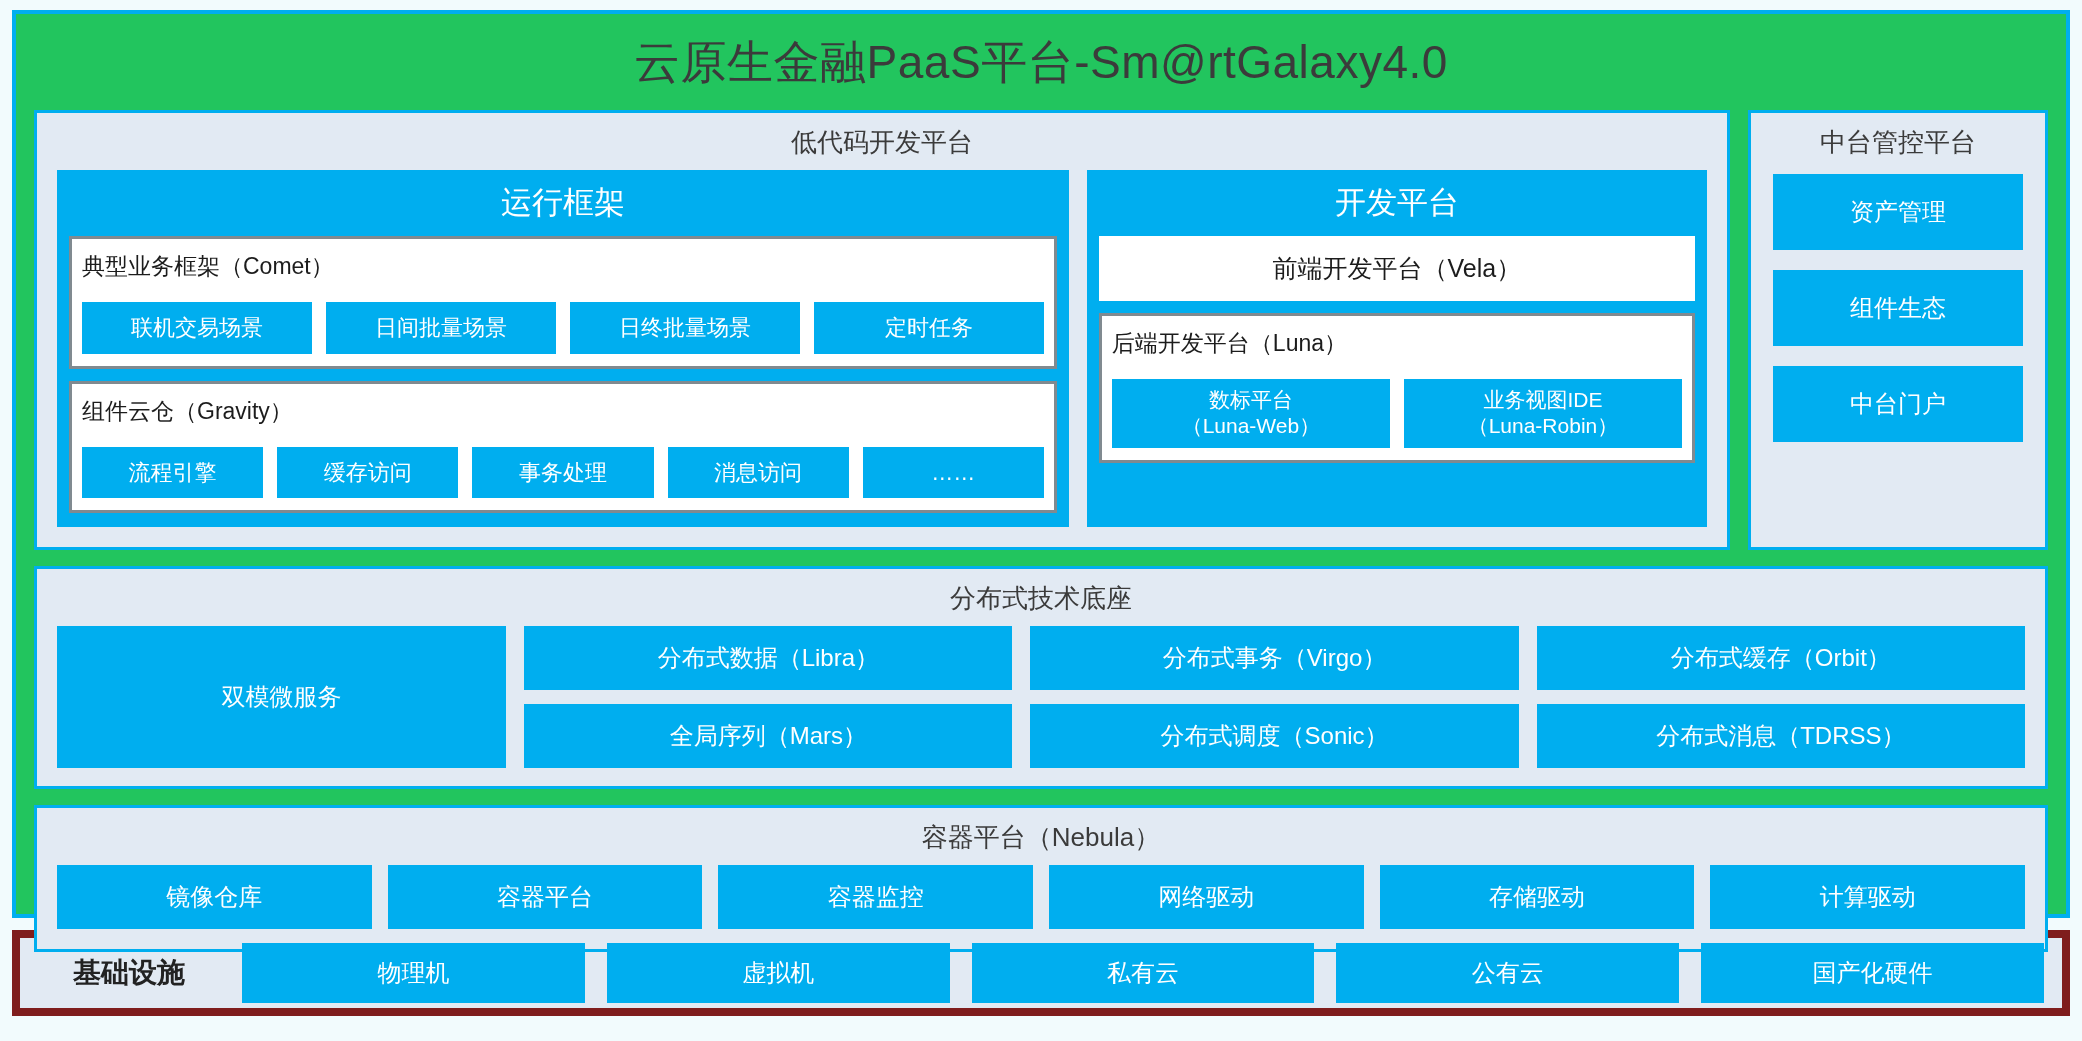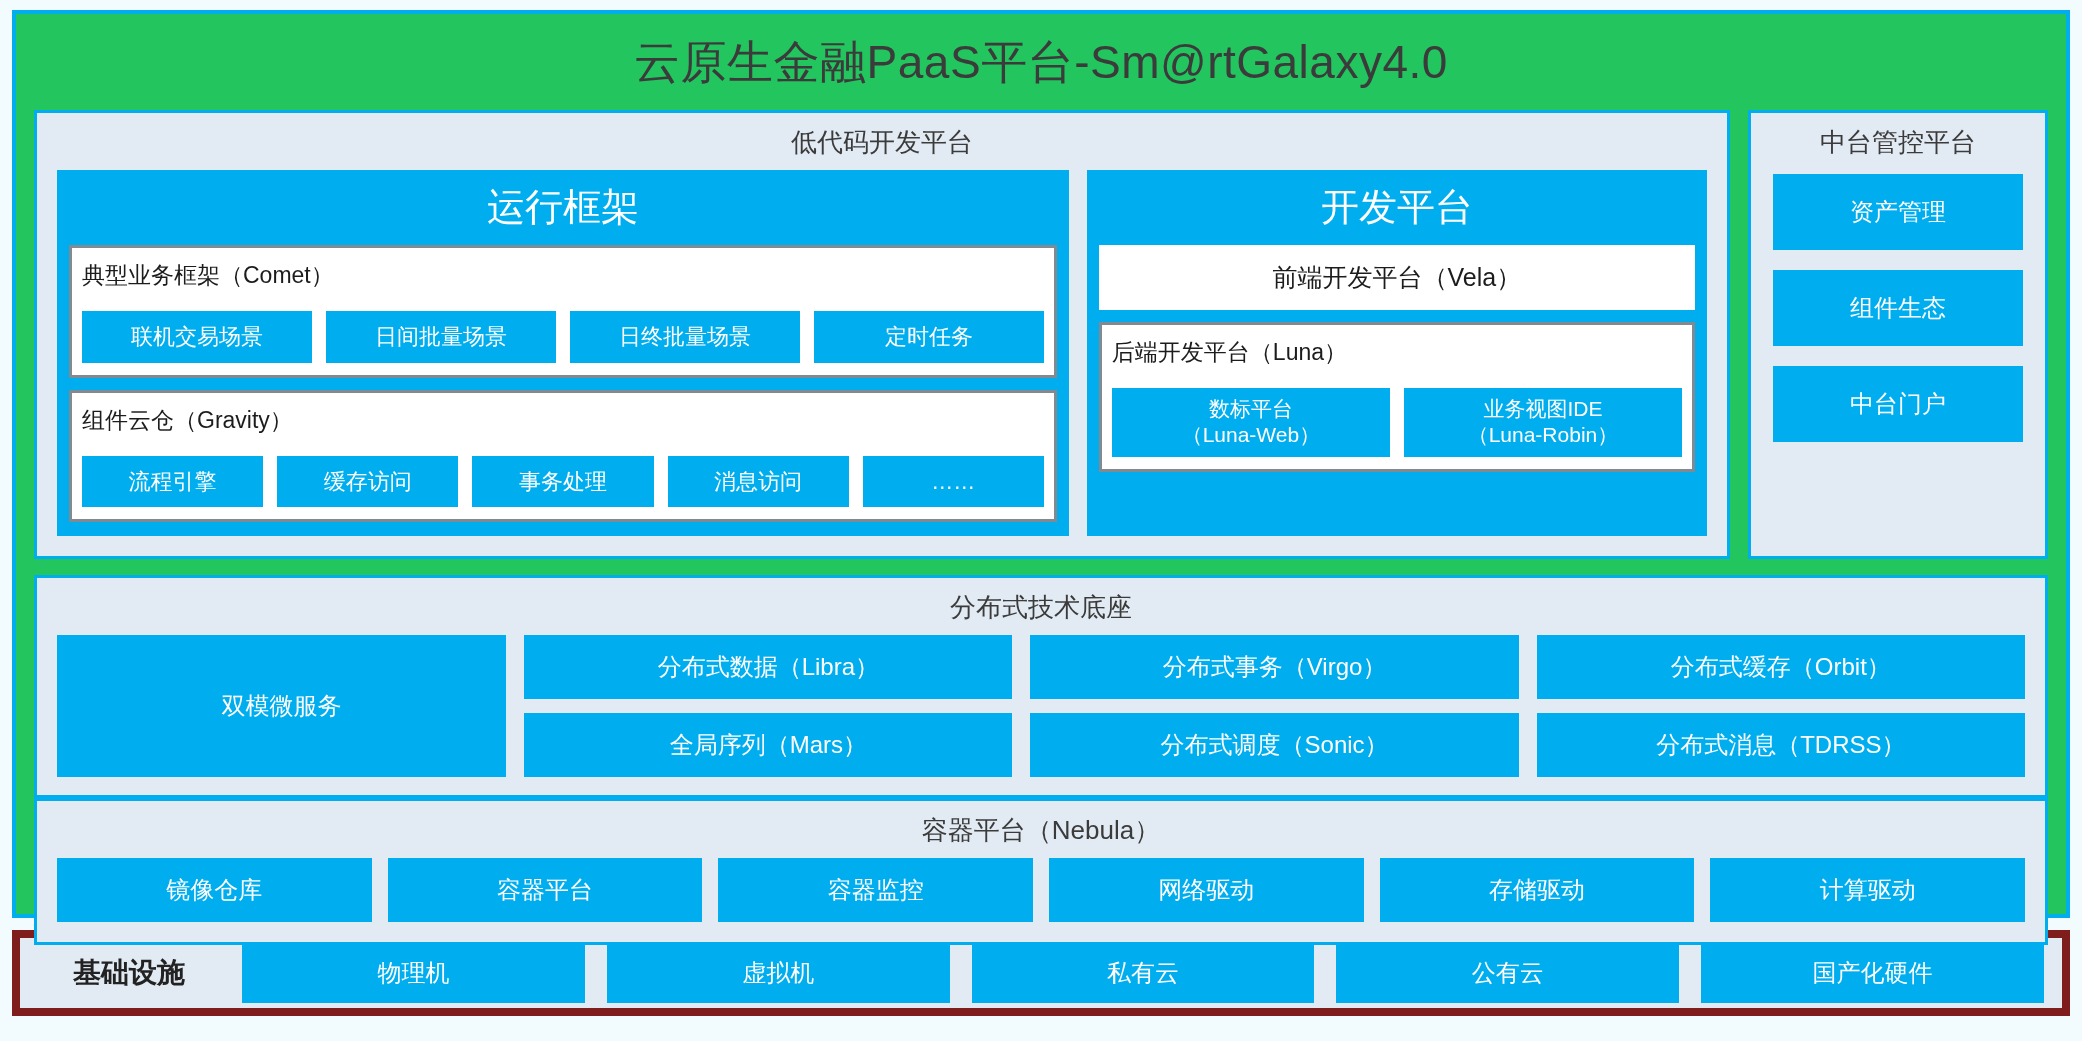--- a/index.html
+++ b/index.html
@@ -63,7 +63,7 @@
   }
   .cyan-block-title {
     color: #ffffff;
-    font-size: 38px;
+    font-size: 31px;
     text-align: center;
     padding: 12px 0 12px 0;
     font-weight: 400;

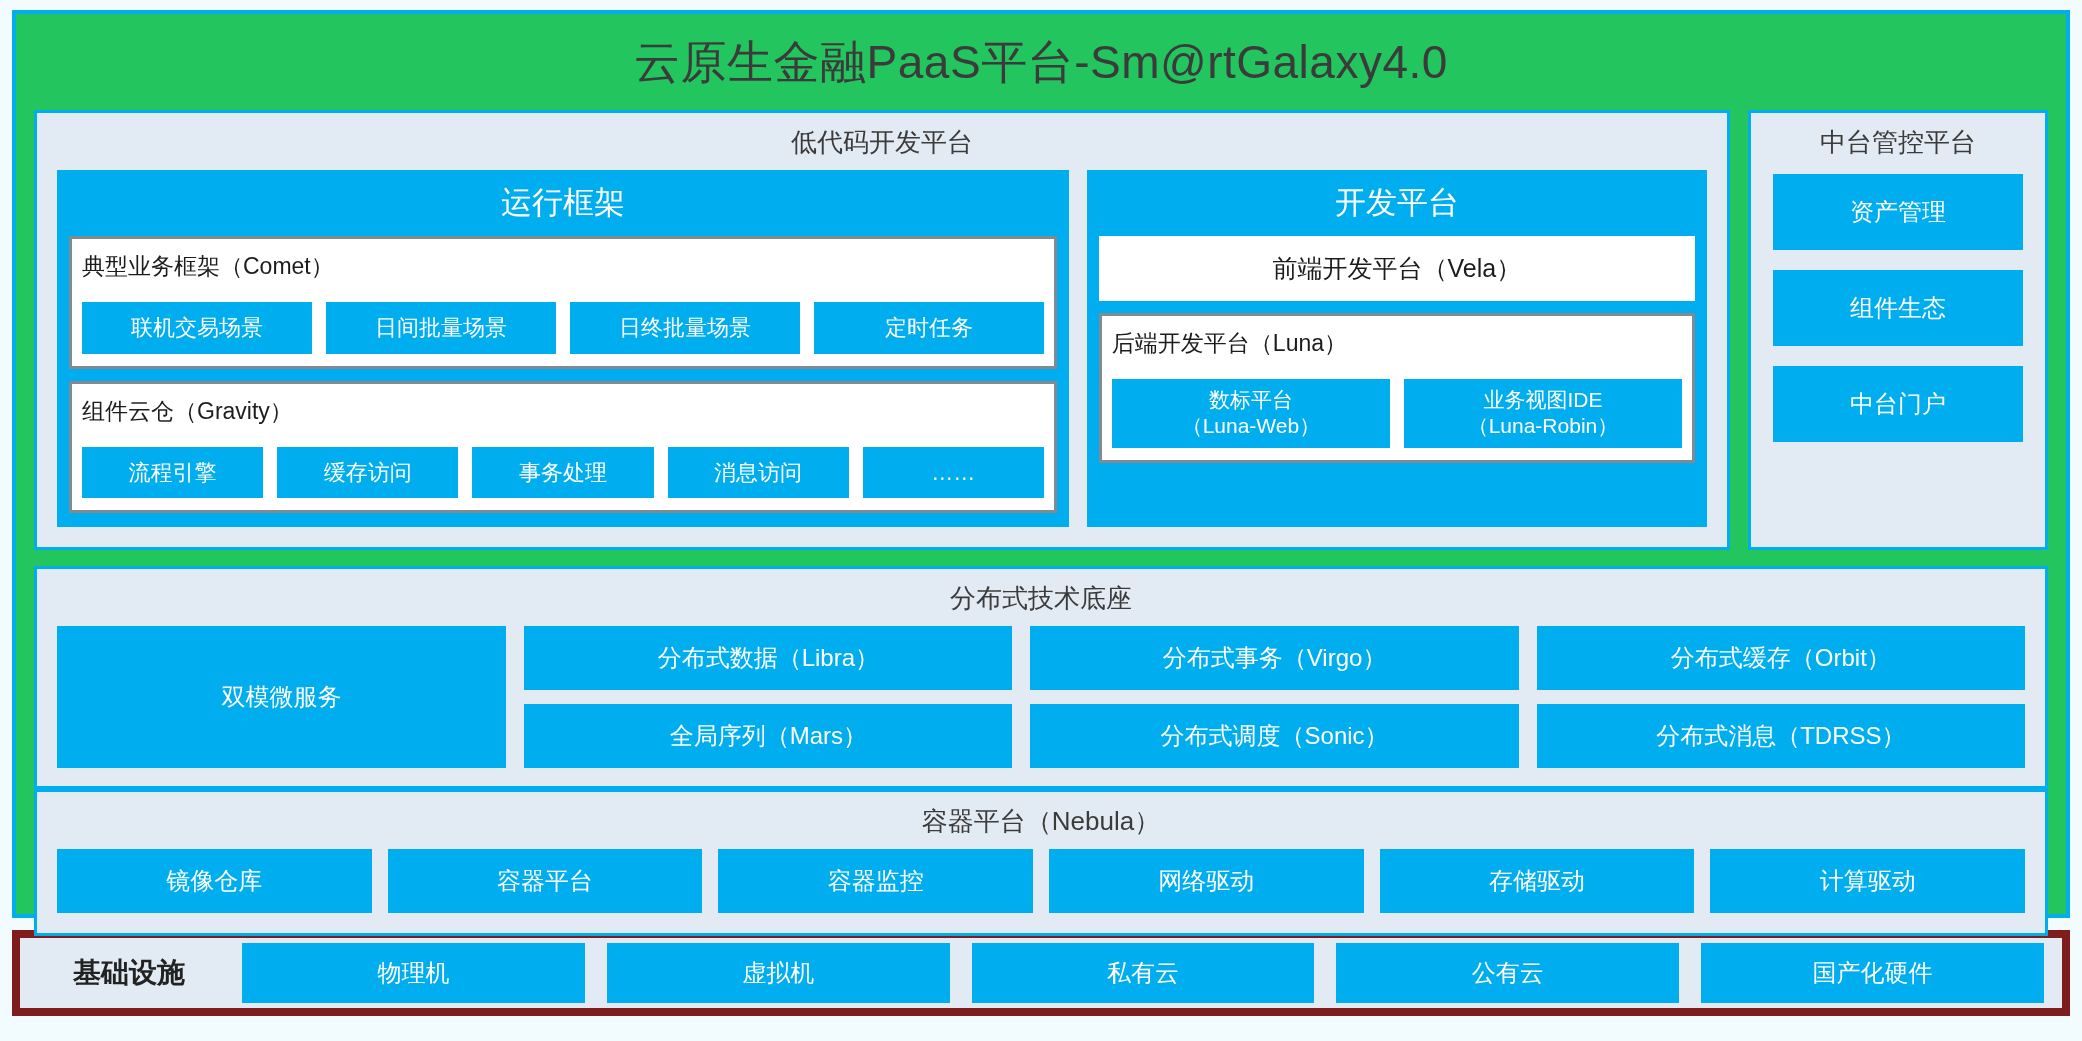--- a/index.html
+++ b/index.html
@@ -145,7 +145,7 @@
   }
 
   
-  .container-plat { }
+  .container-plat { margin-top: 16px; }
   .container-body { display: flex; gap: 16px; padding: 0 20px 20px 20px; }
   .container-chip {
     flex: 1 1 0;

